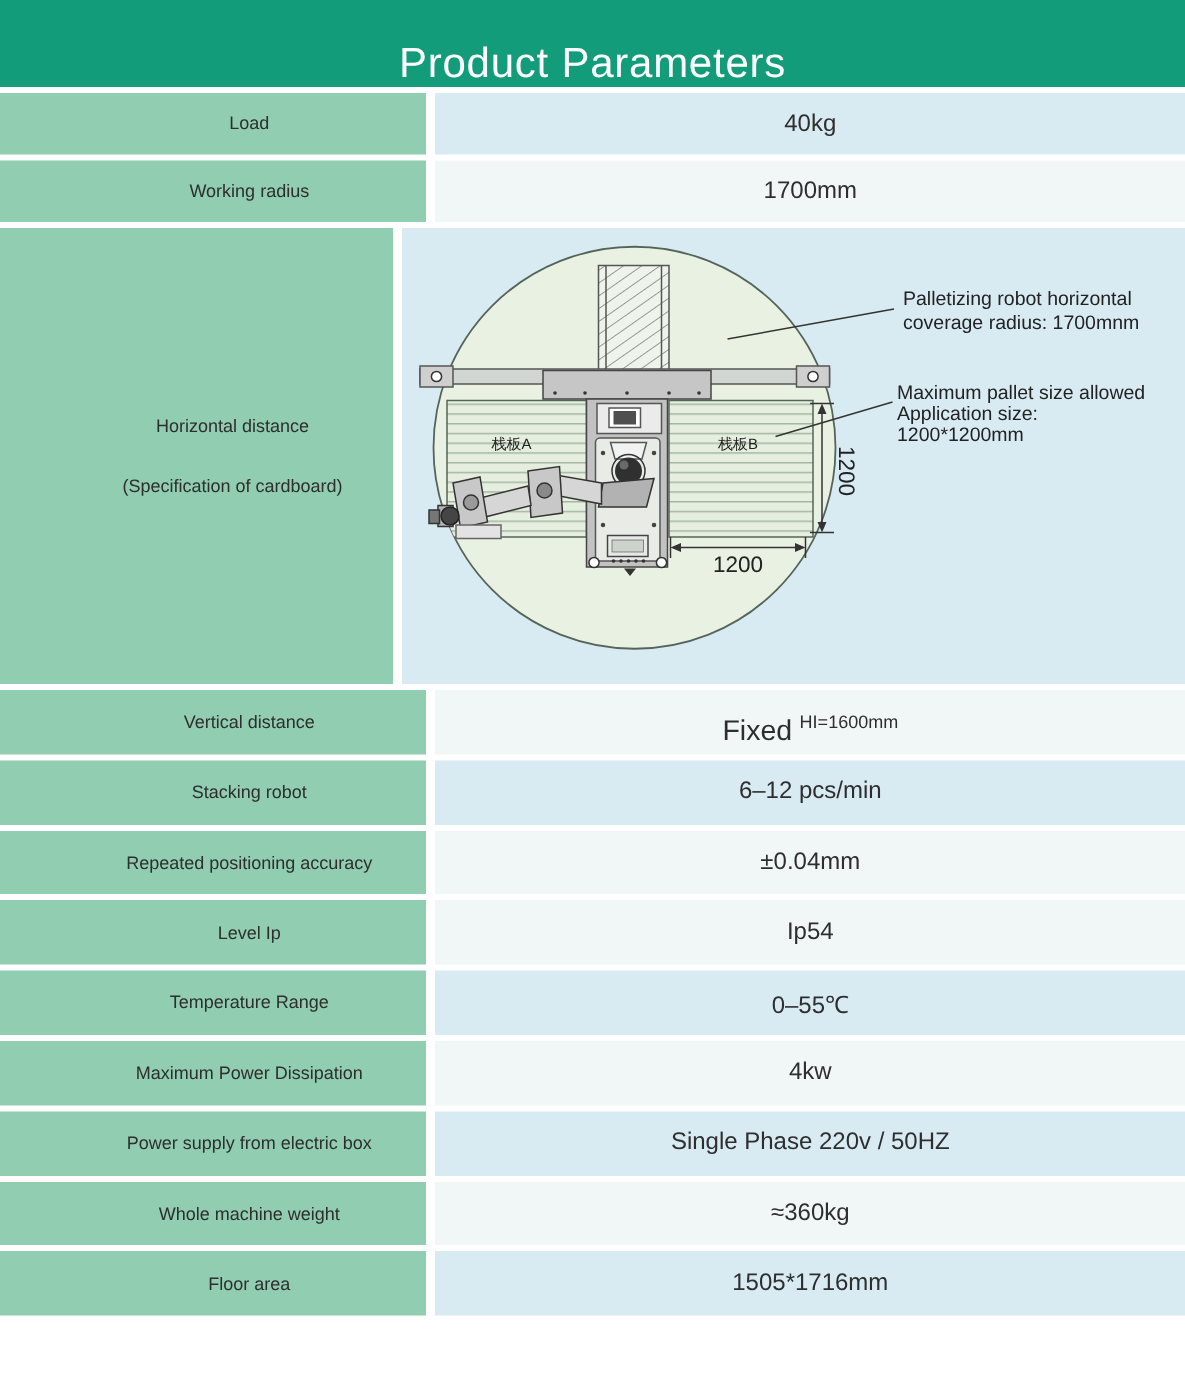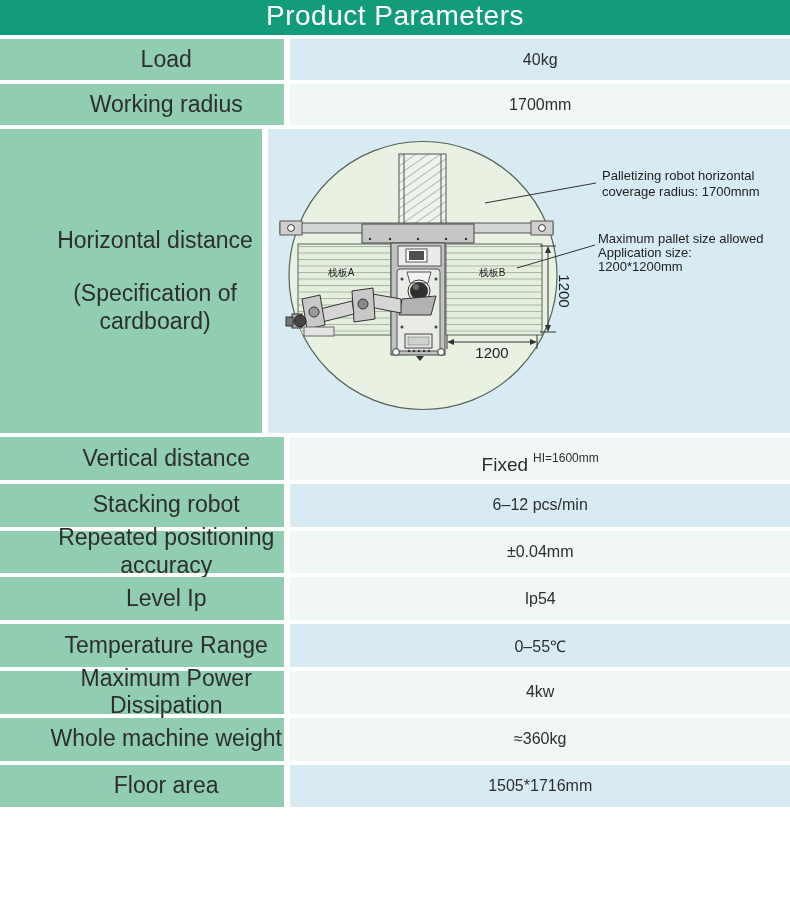--- a/index.html
+++ b/index.html
@@ -13,7 +13,7 @@
   html,body{margin:0;padding:0;}
   body{width:790px;background:#fff;font-family:"Liberation Sans",sans-serif;color:var(--txt);}
   .page{width:790px;height:923px;background:#fff;overflow:hidden;}
-  .header{height:35px;background:var(--header-green);display:flex;align-items:flex-start;justify-content:center;margin-bottom:4px;}
+  .header{height:58px;background:var(--header-green);display:flex;align-items:flex-end;justify-content:center;margin-bottom:4px;}
   .header .title{color:#ffffff;font-size:28px;font-weight:500;letter-spacing:.5px;}
   .row{display:flex;margin-bottom:4px;height:42.8px;}
   .row-short{height:41px;}

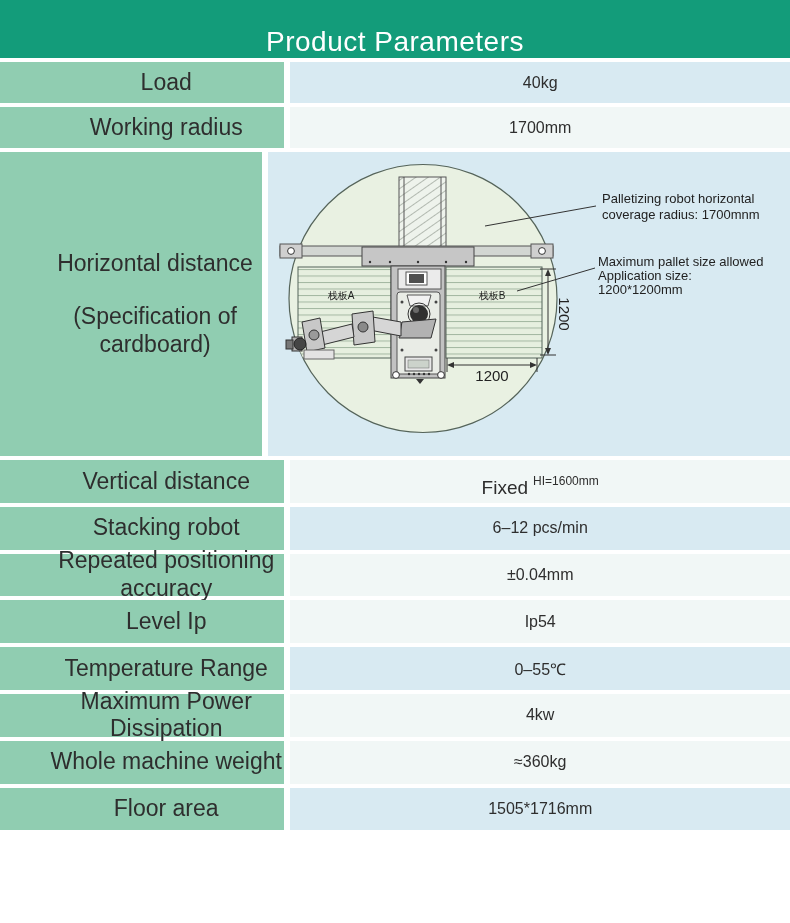--- a/index.html
+++ b/index.html
@@ -18,7 +18,7 @@
   .row{display:flex;margin-bottom:4px;height:42.8px;}
   .row-short{height:41px;}
   .row-diagram{height:304px;}
-  .cell-label{width:295px;background:var(--cell-green);display:flex;flex-direction:column;align-items:center;justify-content:center;text-align:center;font-size:23px;line-height:1.2;padding-left:48px;}
+  .cell-label{width:295px;background:var(--cell-green);display:flex;flex-direction:column;align-items:center;justify-content:center;text-align:center;font-size:12px;line-height:1.2;padding-left:48px;}
   .cell-value{width:522px;margin-left:6px;display:flex;align-items:baseline;justify-content:center;gap:5px;font-size:16px;}
   .cell-value{align-items:center;}
   .diagram-cell{padding:0;display:block;}

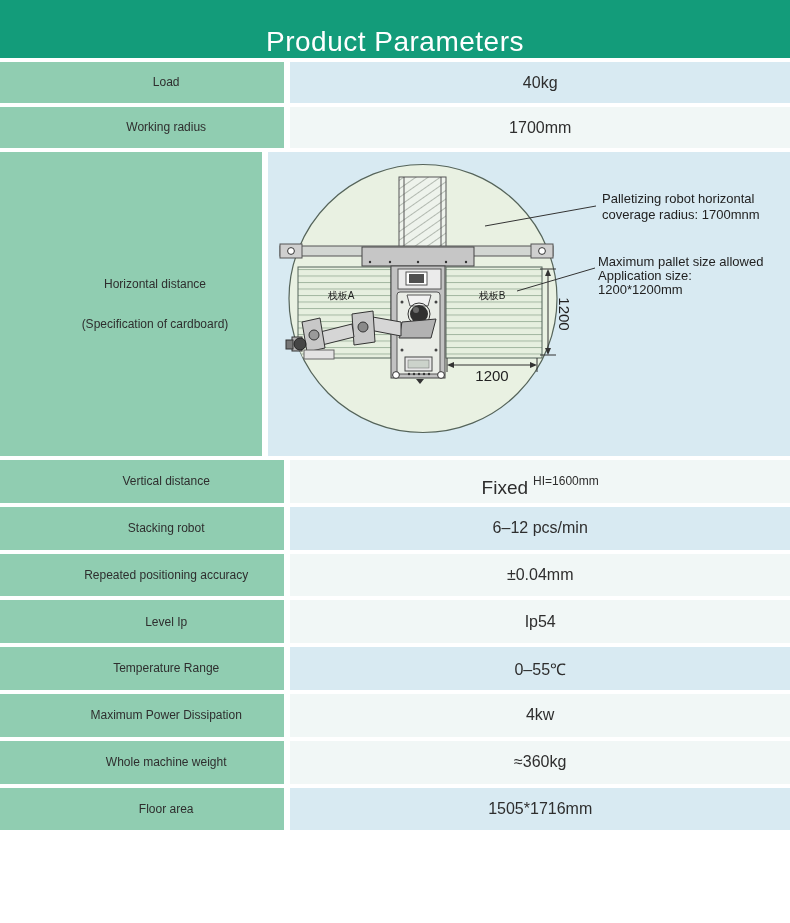--- a/index.html
+++ b/index.html
@@ -242,6 +242,14 @@
         </div>
   </div>
 
+  <div class="row">
+    <div class="cell-label">
+          <div>Power supply from electric box</div>
+        </div>
+    <div class="cell-value bg-blue">
+          <span>Single Phase 220v / 50HZ</span>
+        </div>
+  </div>
 
   <div class="row">
     <div class="cell-label">

